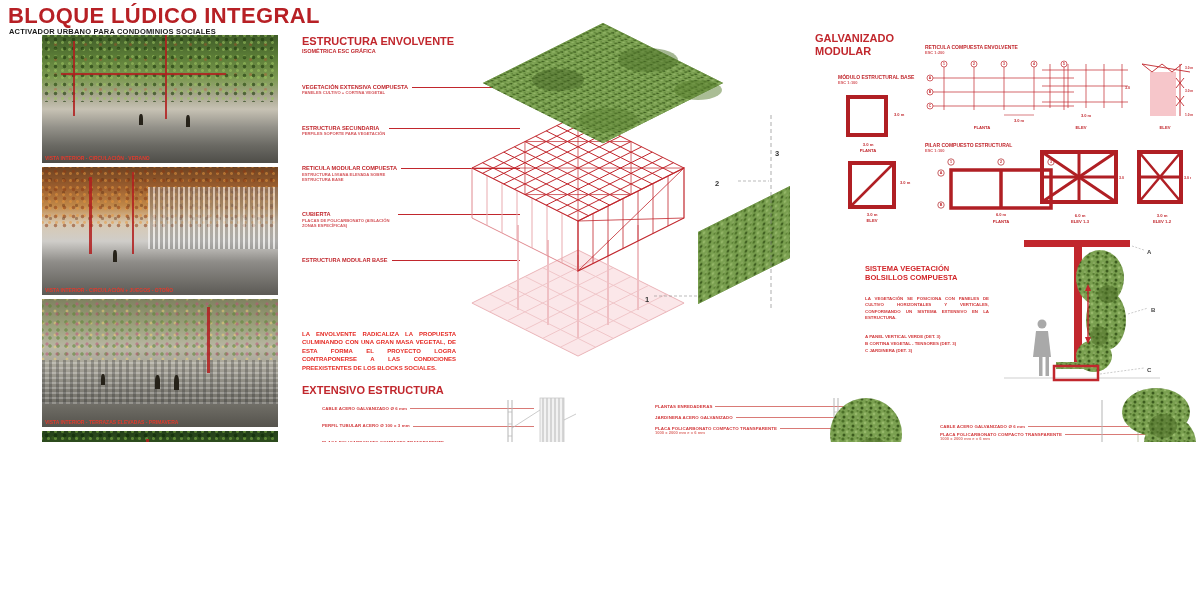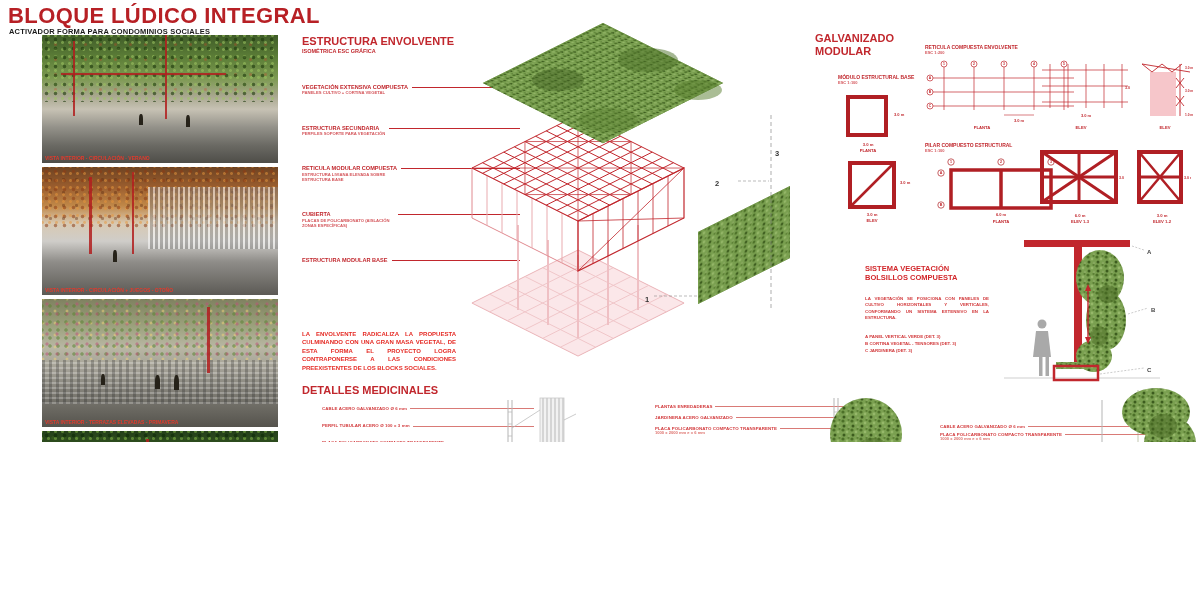--- a/index.html
+++ b/index.html
@@ -95,7 +95,7 @@
 <div id="board">
 
   <div class="abs hdr" style="left:8px;top:3px">BLOQUE LÚDICO INTEGRAL</div>
-  <div class="abs hdrsub" style="left:9px;top:27px">ACTIVADOR FORMA PARA CONDOMINIOS SOCIALES</div>
+  <div class="abs hdrsub" style="left:9px;top:27px">ACTIVADOR URBANO PARA CONDOMINIOS SOCIALES</div>
 
   <figure class="photo ph1" style="top:35px;height:128px">
     <i class="rb a"></i>

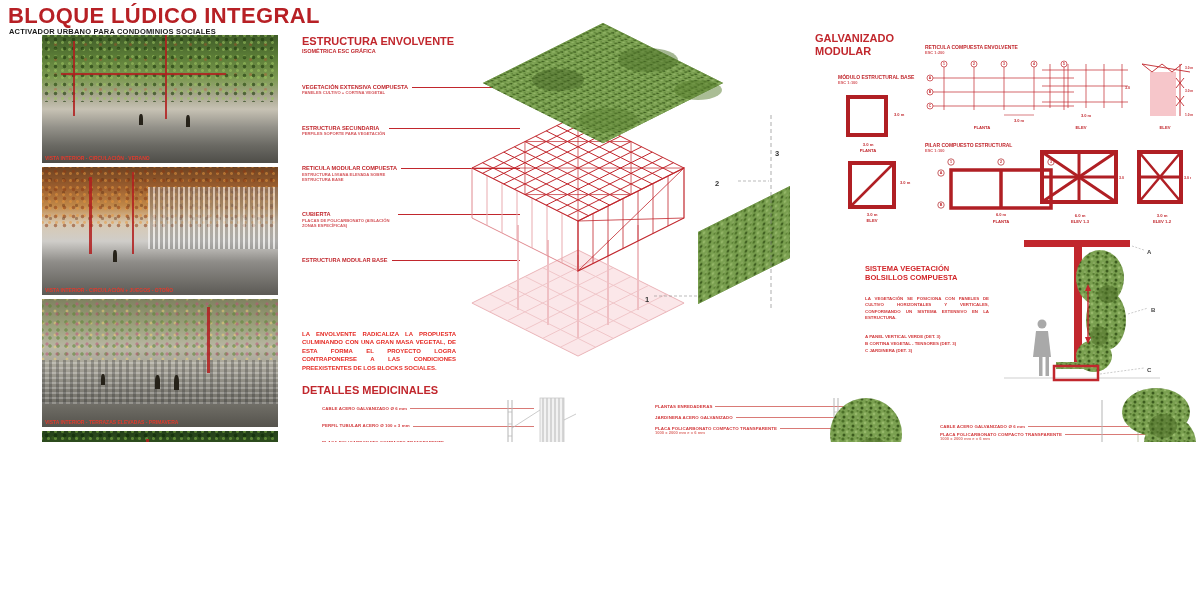--- a/index.html
+++ b/index.html
@@ -395,7 +395,7 @@
     </g>
   </svg>
 
-  <div class="abs h2" style="left:302px;top:384px">DETALLES MEDICINALES</div>
+  <div class="abs h2" style="left:302px;top:384px">EXTENSIVO ESTRUCTURA</div>
 
   <div class="abs" id="d1labs" style="left:322px;top:406px;width:212px">
 

